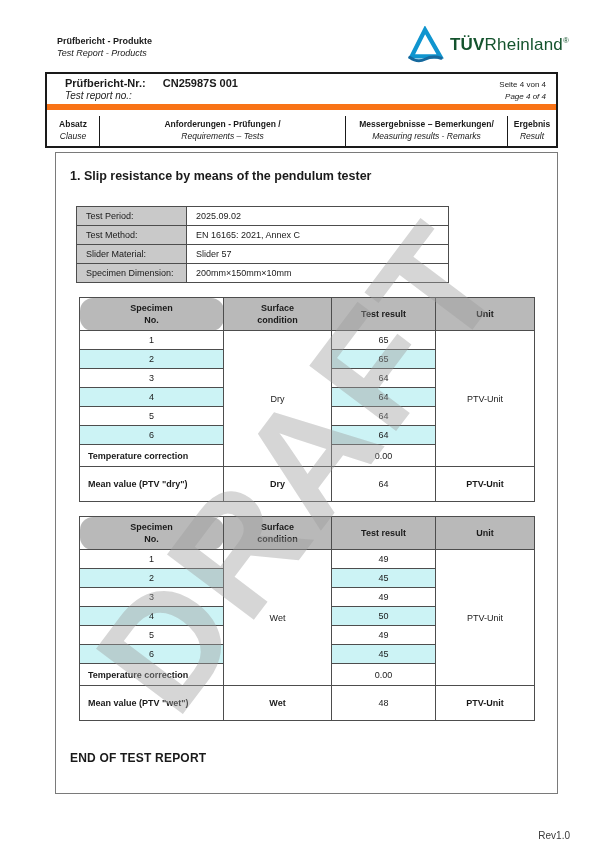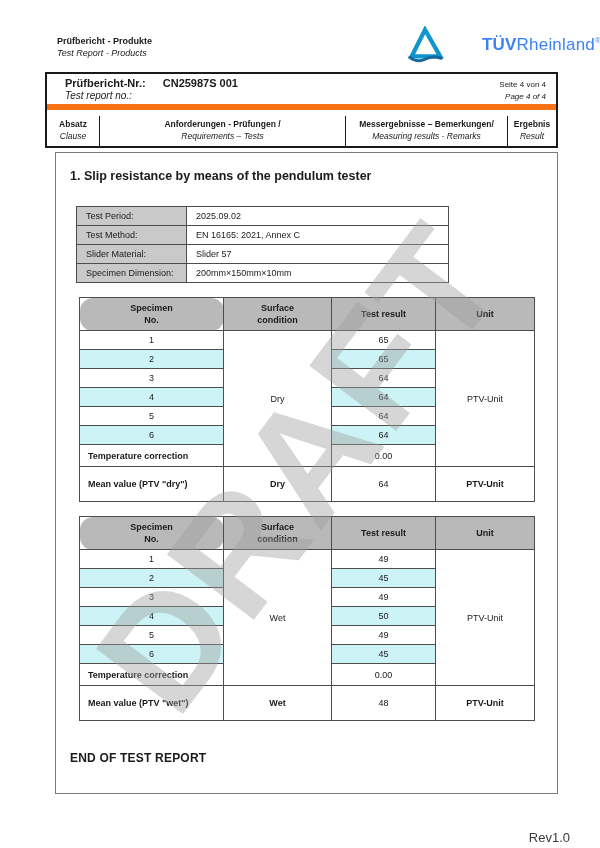--- a/index.html
+++ b/index.html
@@ -19,7 +19,7 @@
 
   .logo { position:absolute; left:406px; top:26px; display:flex; align-items:center; gap:6px; }
   .logo svg { display:block; }
-  .logo-text { font-size:17px; letter-spacing:0.2px; color:#3b82f6; white-space:nowrap;margin-left:32px; }
+  .logo-text { font-size:17px; letter-spacing:0.2px; color:#14532d; white-space:nowrap; }
   .logo-text .tuv { font-weight:bold; }
   .logo-text .reg { font-size:8px; vertical-align:super; }
 

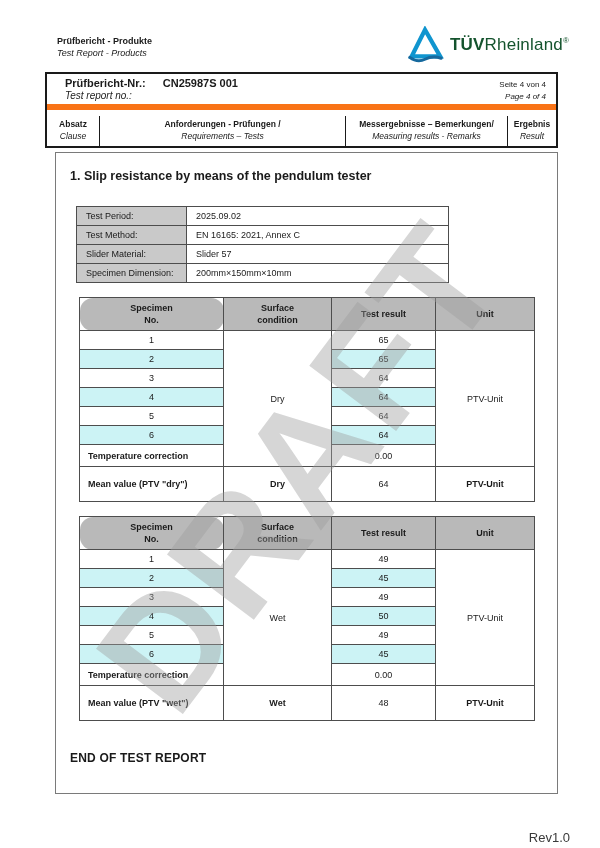--- a/index.html
+++ b/index.html
@@ -70,7 +70,7 @@
 
   .end-text { position:absolute; left:14px; top:598px; font-size:12px; font-weight:bold; letter-spacing:0.2px; }
 
-  .rev { position:absolute; right:30px; top:830px; font-size:13px; color:#3a3a3a;margin-left:26px; }
+  .rev { position:absolute; right:30px; top:830px; font-size:10px; color:#3a3a3a;margin-left:26px; }
 
   
   .watermark {

